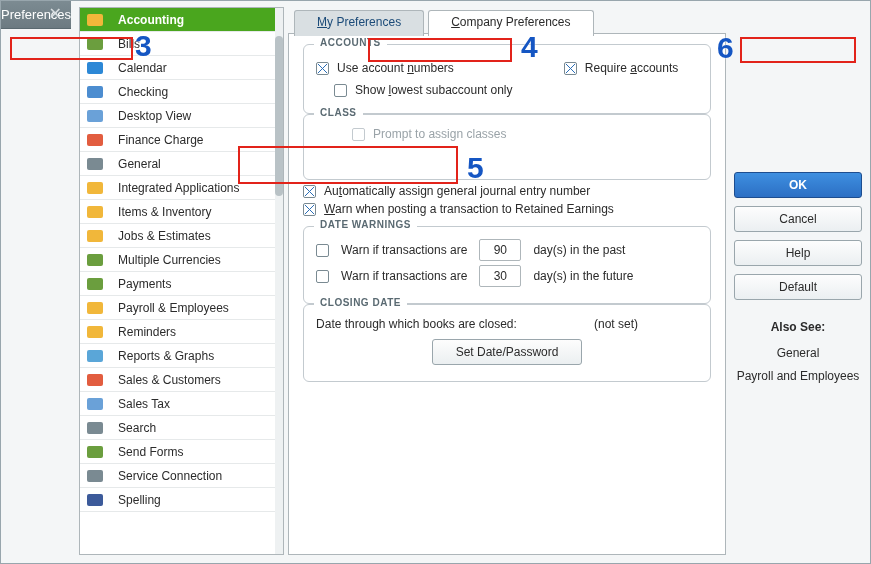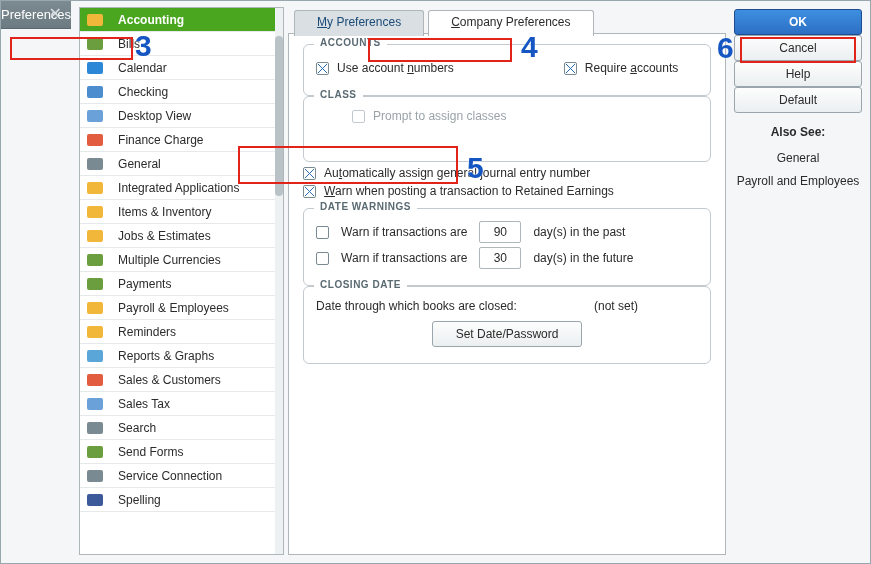--- a/index.html
+++ b/index.html
@@ -421,6 +421,10 @@
               <span class="lbl">Require <span class="ul">a</span>ccounts</span>
             </span>
           </div>
+          <div class="row" style="margin-left:18px;">
+            <span class="chk"></span>
+            <span class="lbl">Show <span class="ul">l</span>owest subaccount only</span>
+          </div>
         </div>
 
         <div class="group" style="padding-bottom:34px;">

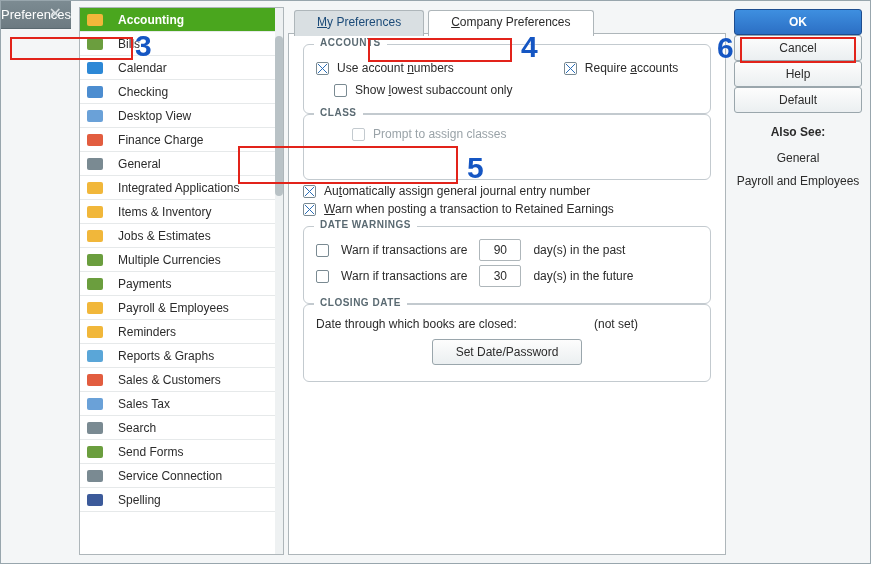--- a/index.html
+++ b/index.html
@@ -179,8 +179,9 @@
     width:128px;
     display:flex; flex-direction:column;
     align-items:stretch;
-    gap:0;
+    gap:8px;
     padding-top:2px;
+    justify-content:center;
   }
   .rightcol .btn { min-width:0; width:100%; }
   .also {

